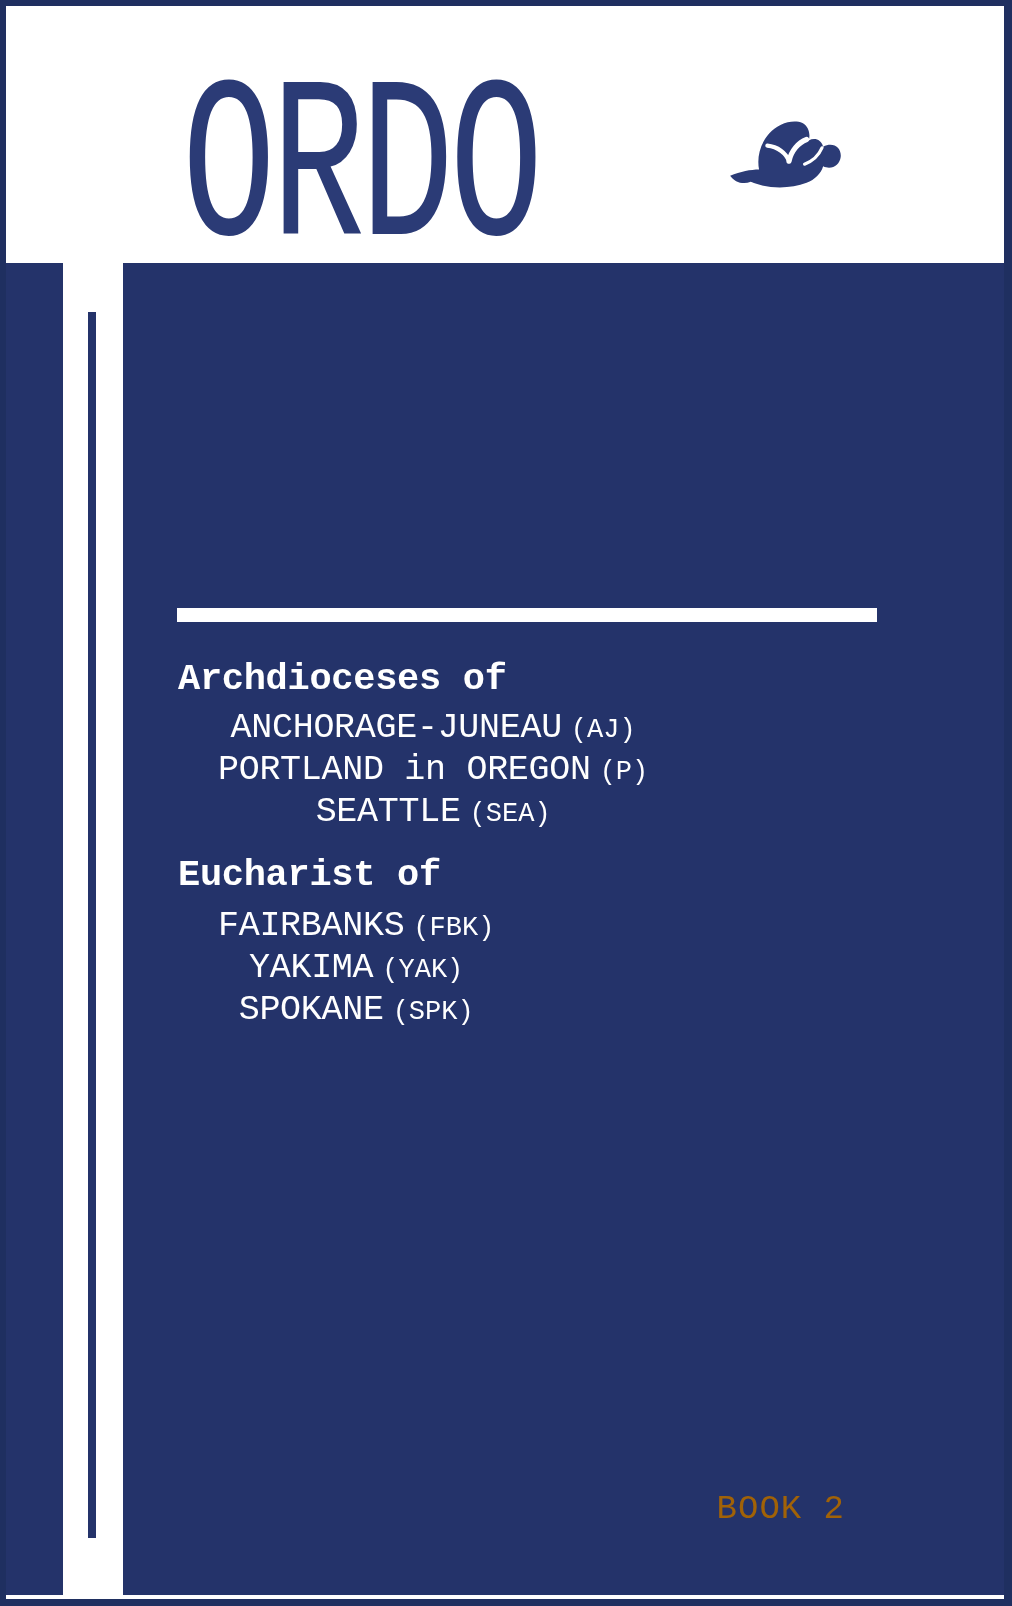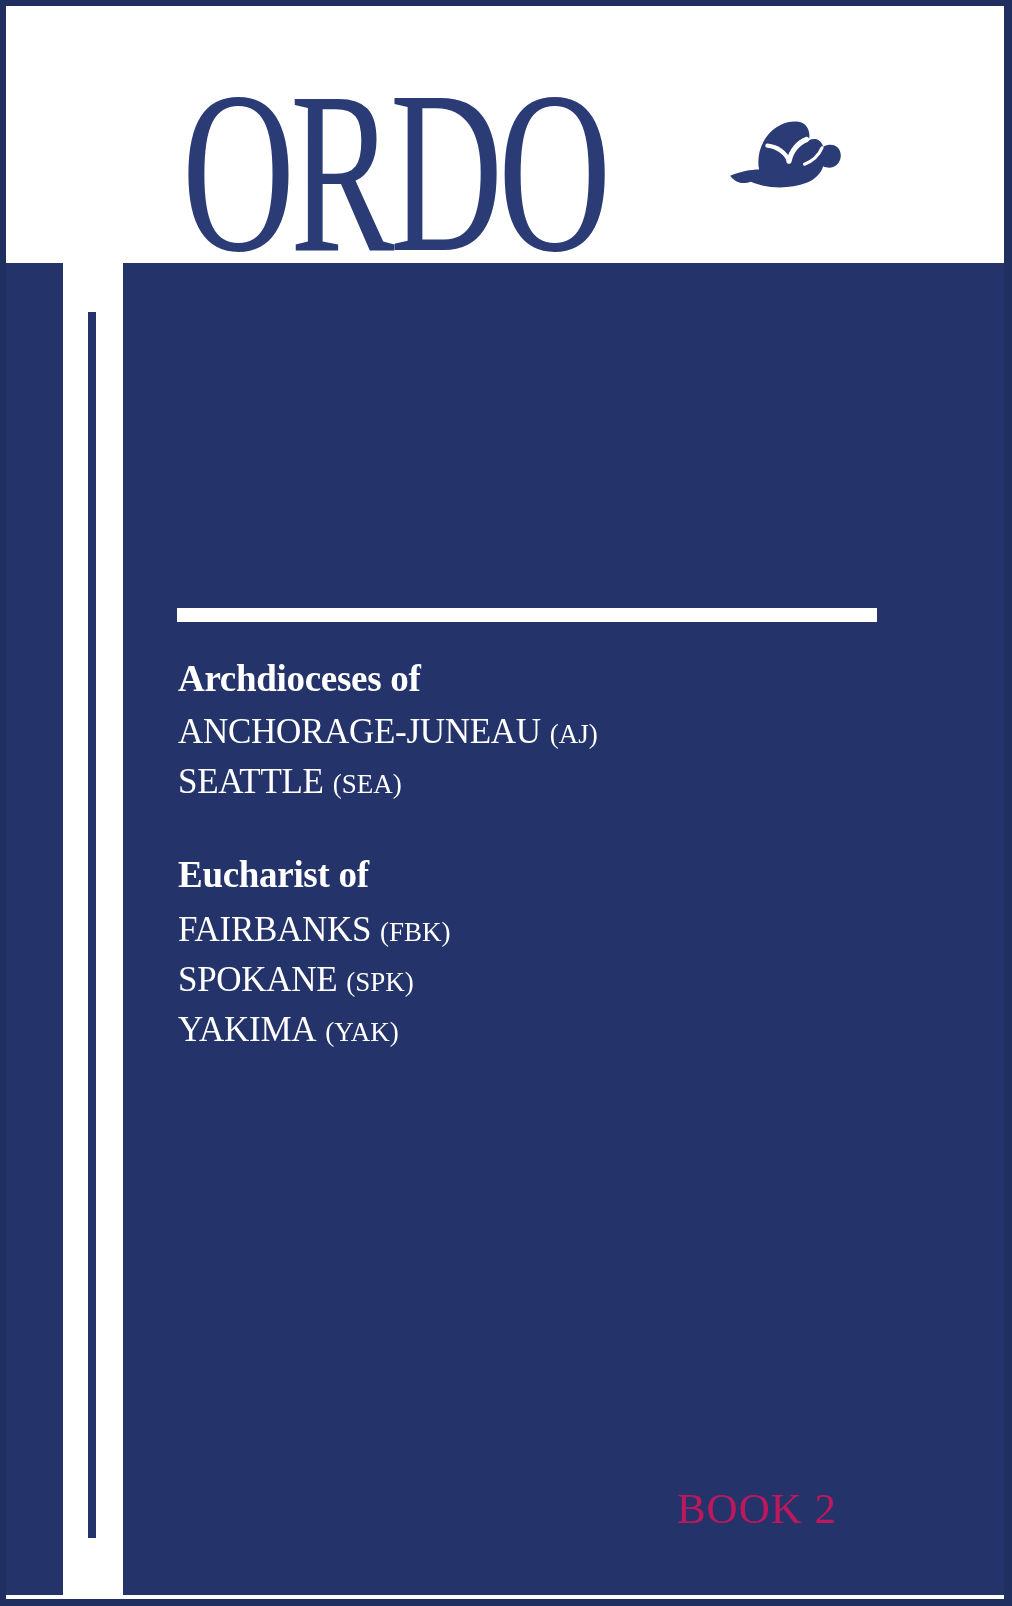--- a/index.html
+++ b/index.html
@@ -8,7 +8,8 @@
     width:1012px;height:1606px;
     background:#ffffff;
     overflow:hidden;
-    font-family:Liberation Serif, serif;
+    font-family:Liberation Mono, monospace;
+    text-align:center;
   }
   
   .b-top,.b-left,.b-right,.b-bottom{position:absolute;background:#1f2f60;}

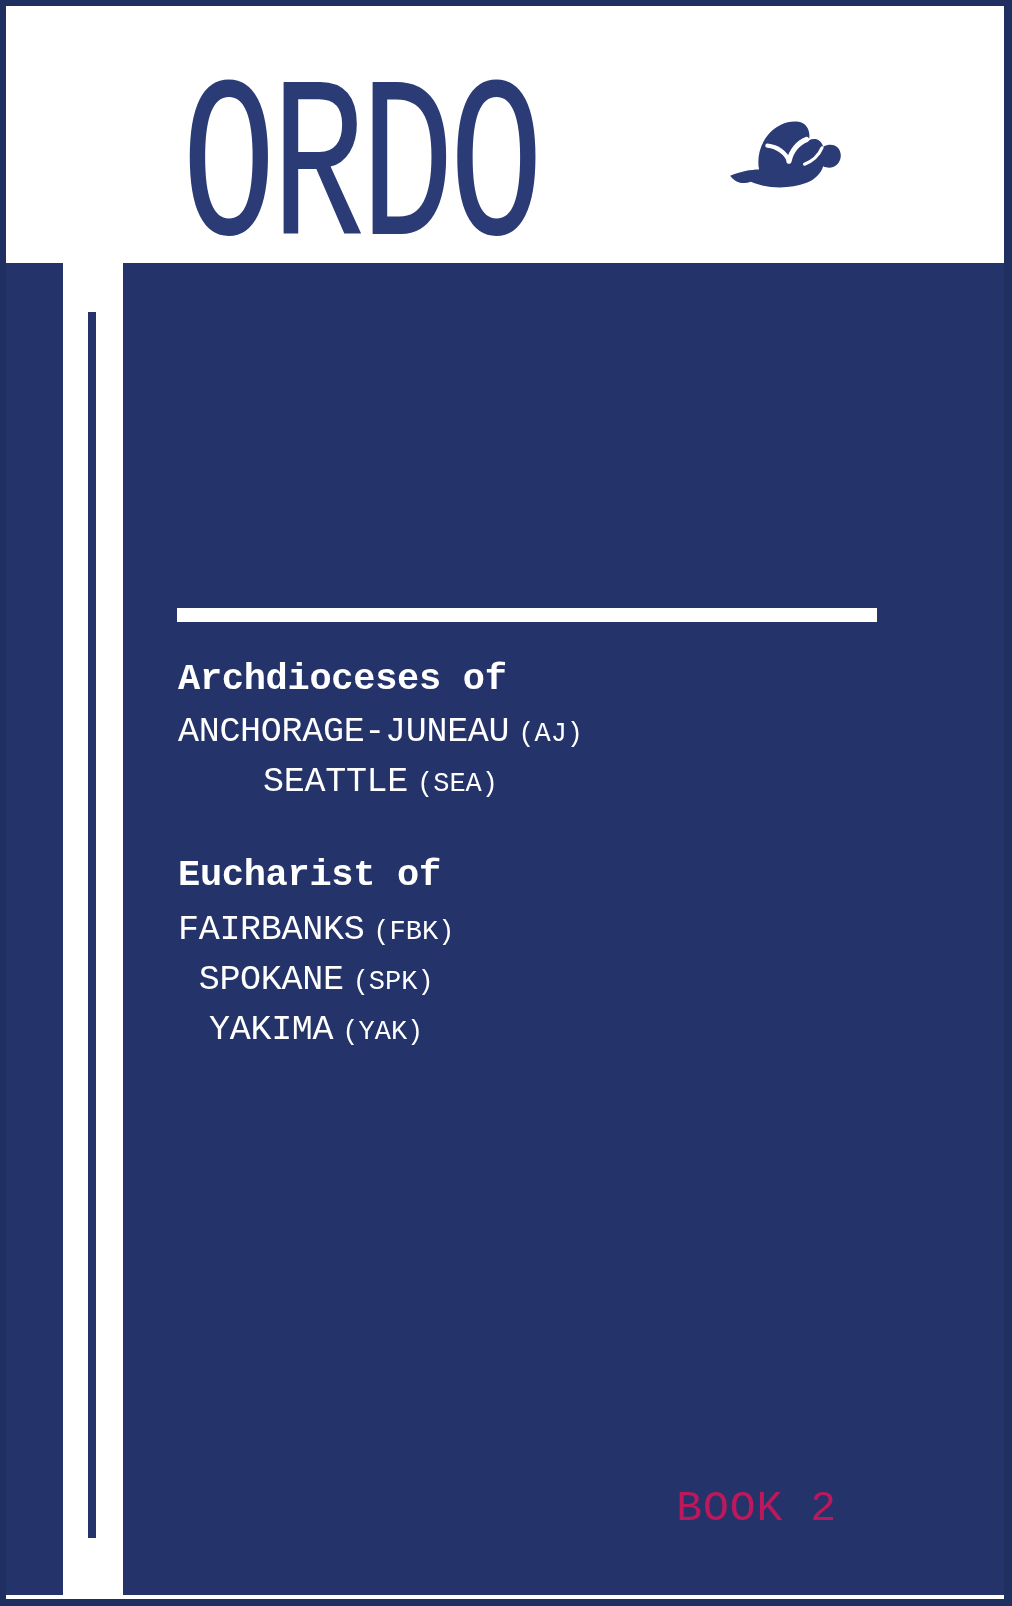--- a/index.html
+++ b/index.html
@@ -54,7 +54,7 @@
   .see-list{position:absolute;left:178px;color:#ffffff;}
   .list-arch{top:708px;}
   .list-dio{top:906px;}
-  .see-item{font-size:35px;line-height:48px;letter-spacing:-0.3px;white-space:nowrap;}
+  .see-item{font-size:35px;line-height:40px;letter-spacing:-0.3px;white-space:nowrap;margin-left:40px;}
   .see-abbr{font-size:27px;margin-left:9px;letter-spacing:0;}
 
   .book-label{

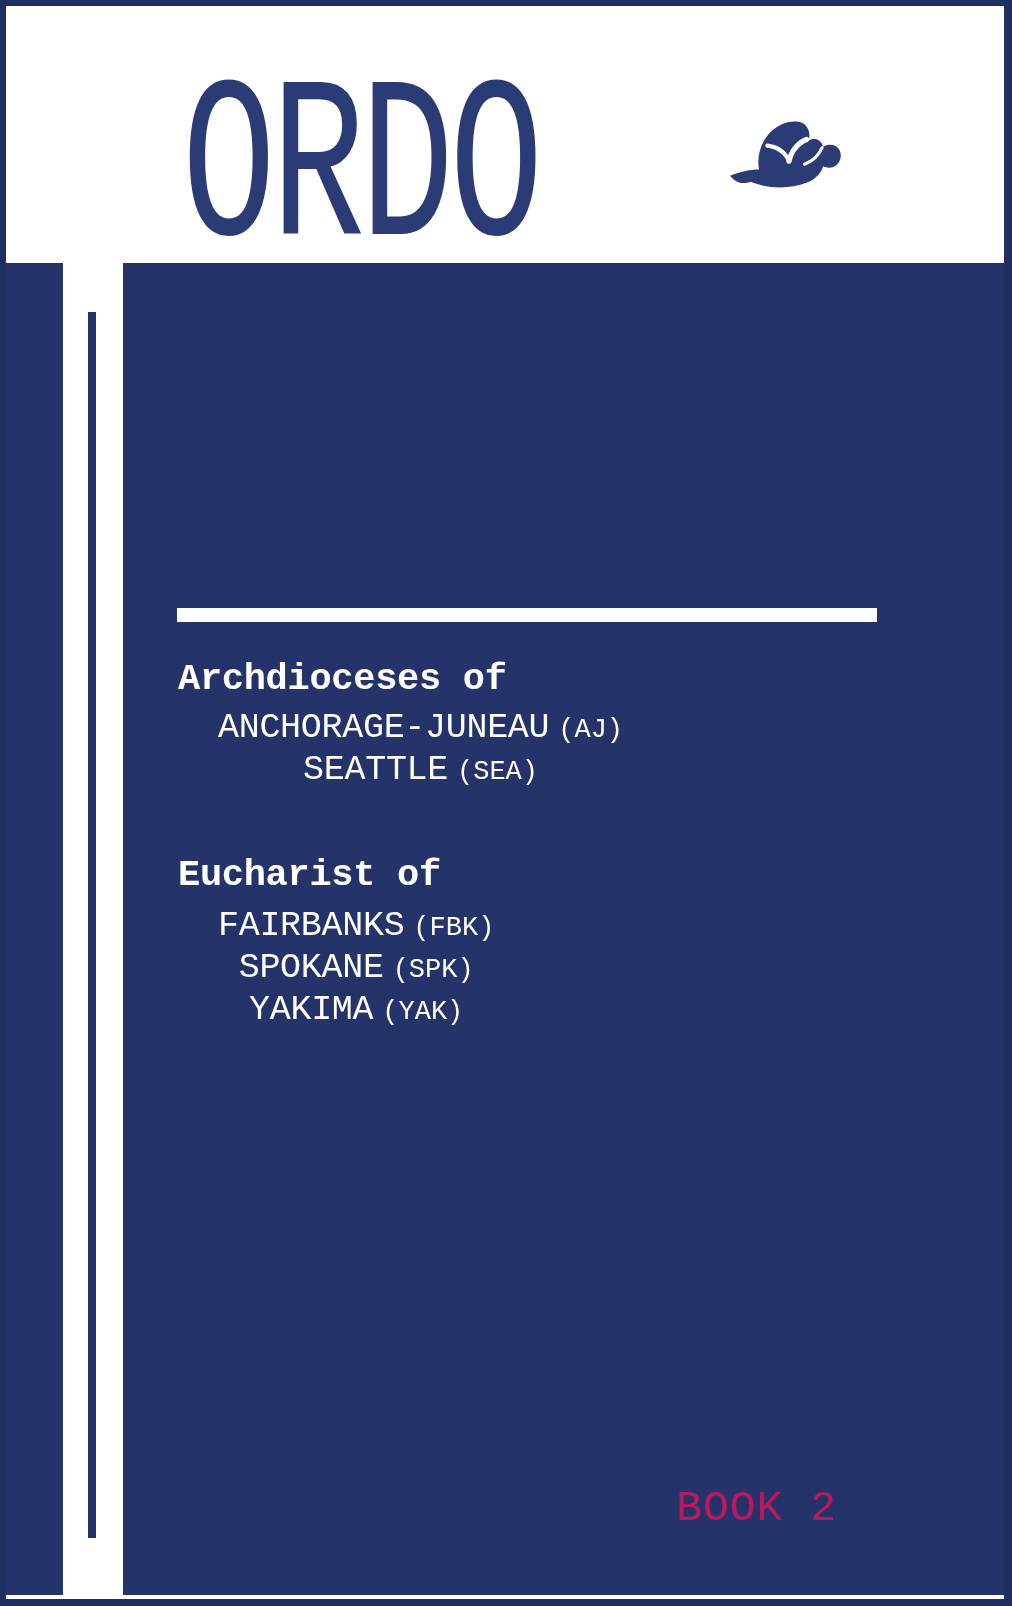--- a/index.html
+++ b/index.html
@@ -99,6 +99,7 @@
 
       <div class="see-item"><span>ANCHORAGE-JUNEAU</span><span class="see-abbr">(AJ)</span></div>
 
+      <div class="see-item"><span>PORTLAND in OREGON</span><span class="see-abbr">(P)</span></div>
 
       <div class="see-item"><span>SEATTLE</span><span class="see-abbr">(SEA)</span></div>
     </div>

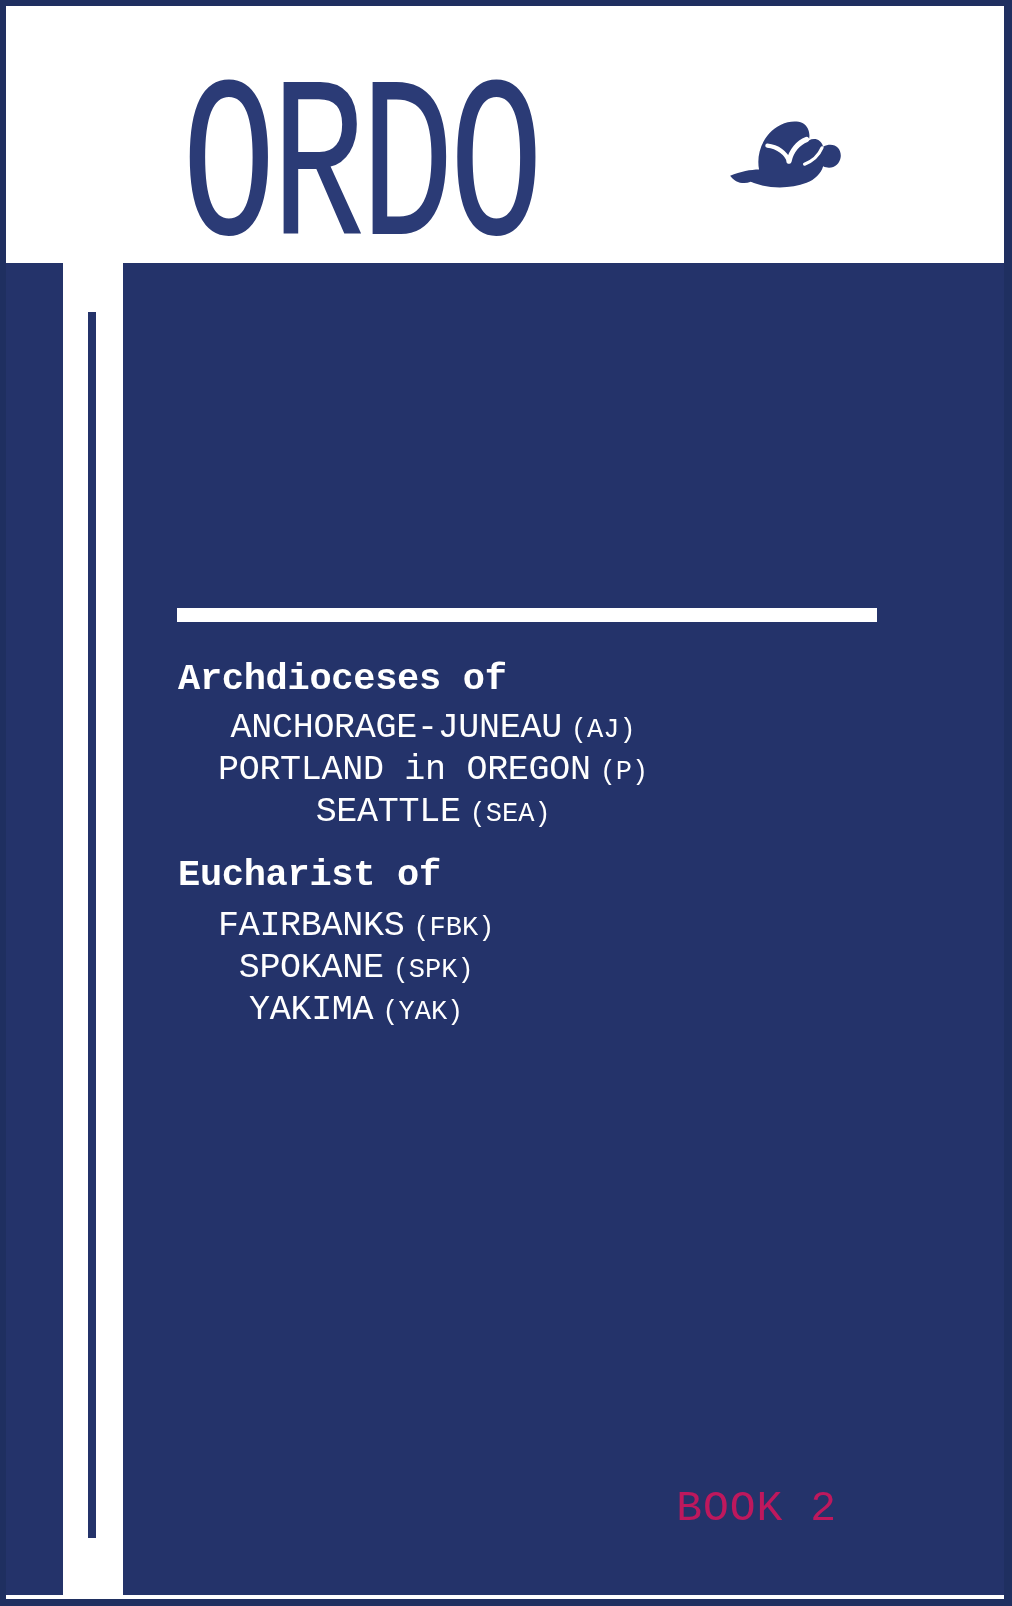--- a/index.html
+++ b/index.html
@@ -111,9 +111,9 @@
 
       <div class="see-item"><span>FAIRBANKS</span><span class="see-abbr">(FBK)</span></div>
 
+      <div class="see-item"><span>YAKIMA</span><span class="see-abbr">(YAK)</span></div>
+
       <div class="see-item"><span>SPOKANE</span><span class="see-abbr">(SPK)</span></div>
-
-      <div class="see-item"><span>YAKIMA</span><span class="see-abbr">(YAK)</span></div>
     </div>
 
   <div class="book-label">BOOK 2</div>

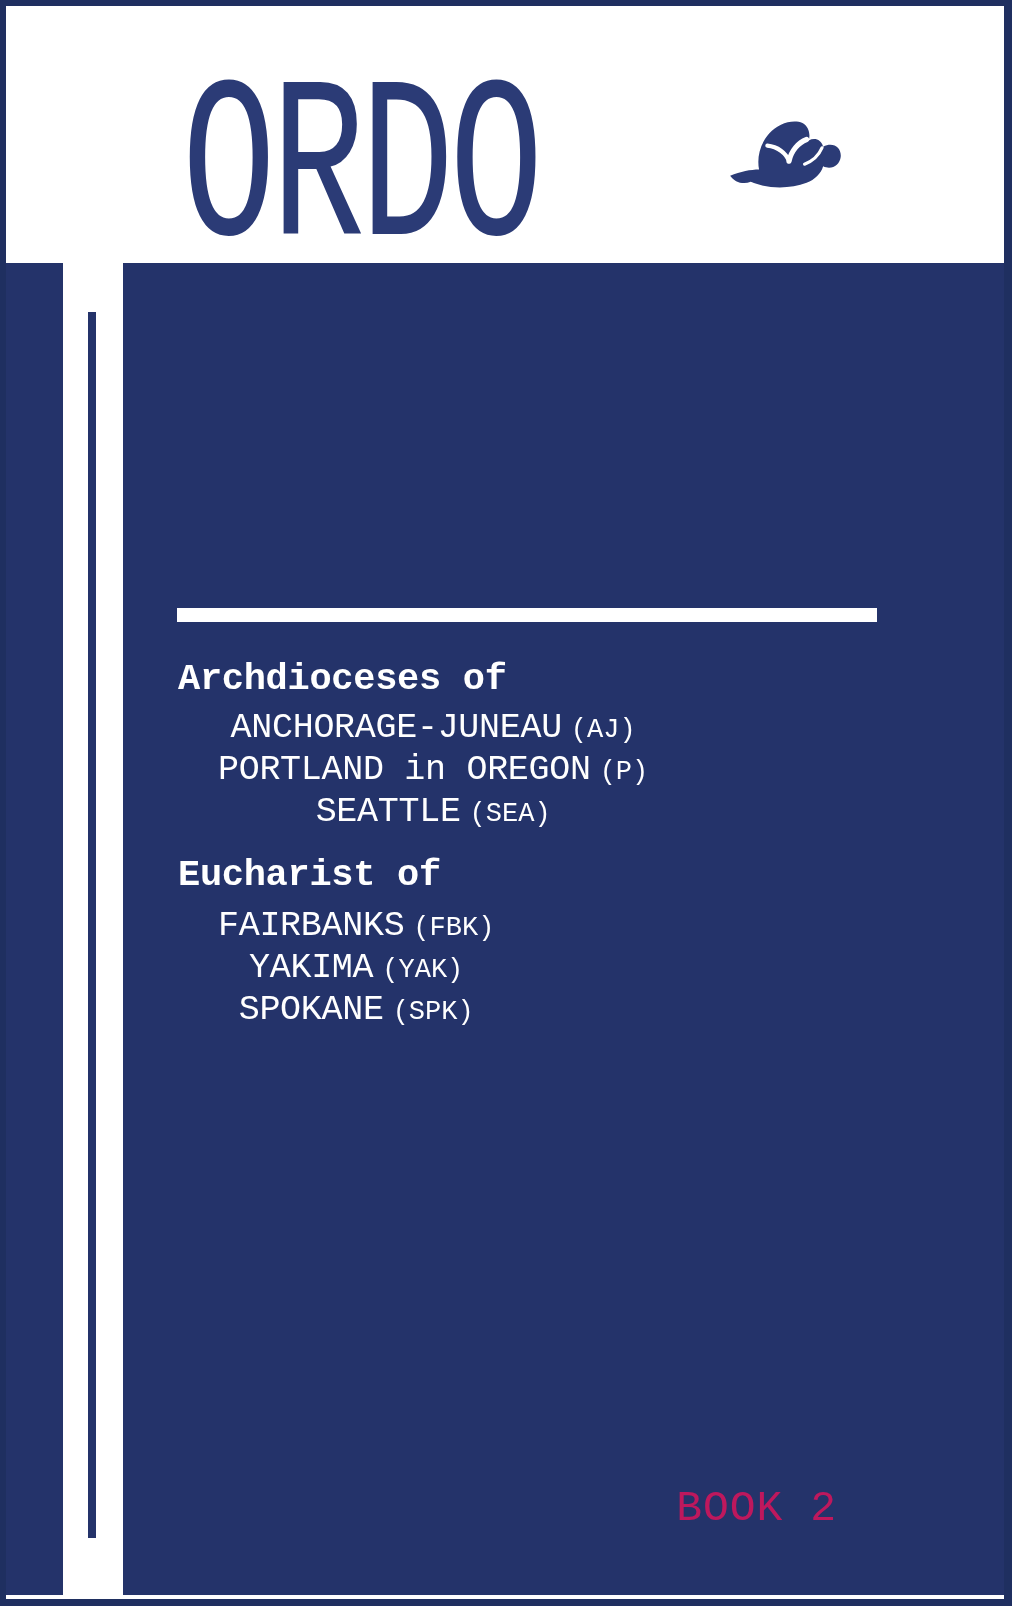--- a/index.html
+++ b/index.html
@@ -58,8 +58,8 @@
   .see-abbr{font-size:27px;margin-left:9px;letter-spacing:0;}
 
   .book-label{
-    position:absolute;right:175px;top:1489px;
-    color:#be185d;font-size:43px;line-height:40px;letter-spacing:1px;white-space:nowrap;
+    position:absolute;right:167px;top:1489px;
+    color:#a16207;font-size:34px;line-height:40px;letter-spacing:1px;white-space:nowrap;
   }
 </style>
 </head>

